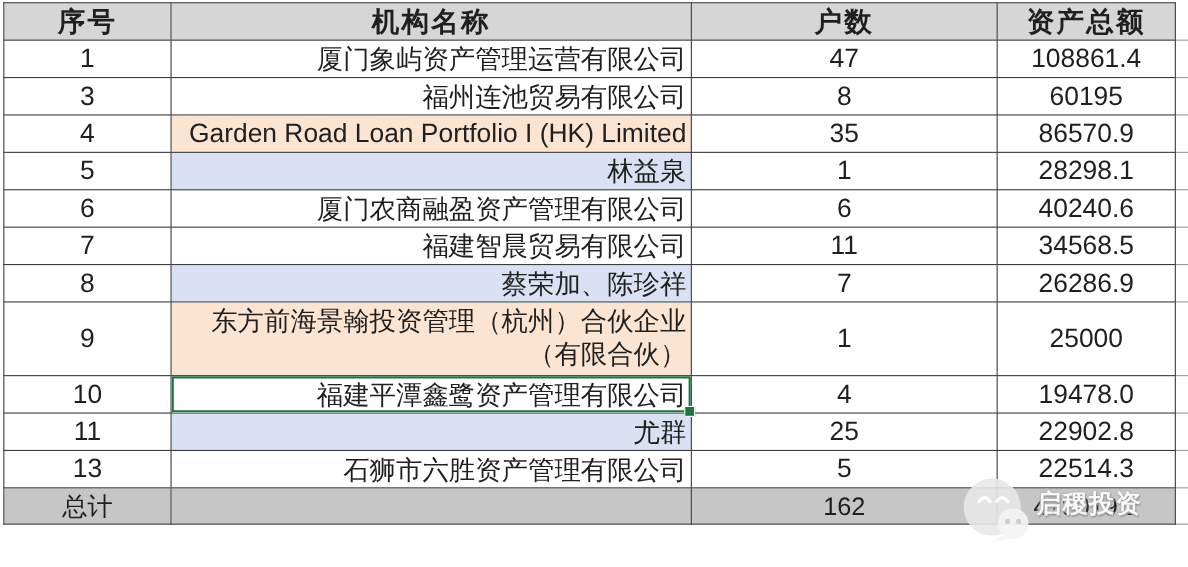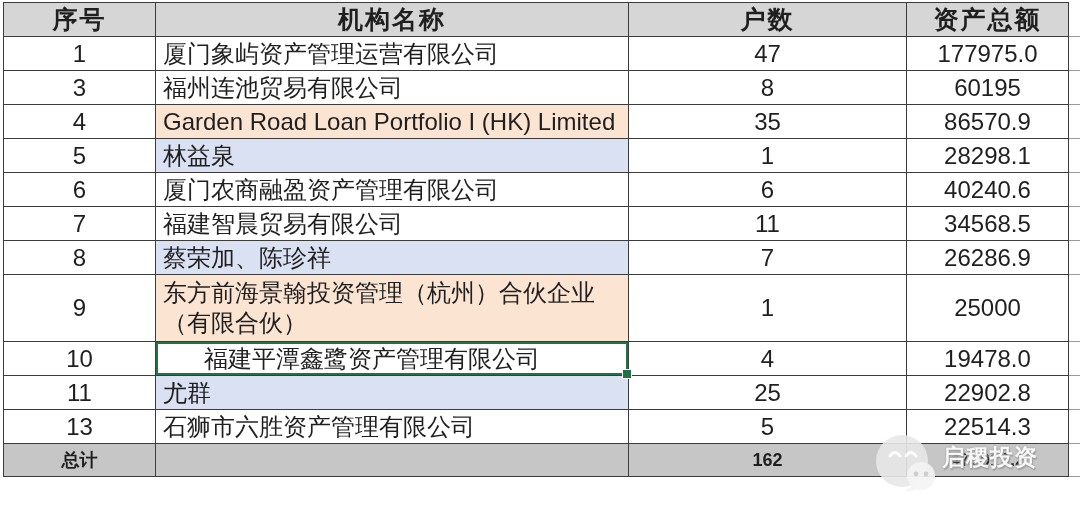--- a/index.html
+++ b/index.html
@@ -35,7 +35,7 @@
   tbody td{height:33px;background:#ffffff;}
   tbody tr.tall td{height:66px;}
   td.col-name{
-    text-align:left;
+    text-align:right;
     padding:0 4px 0 7px;
   }
   tr.tall td.col-name{

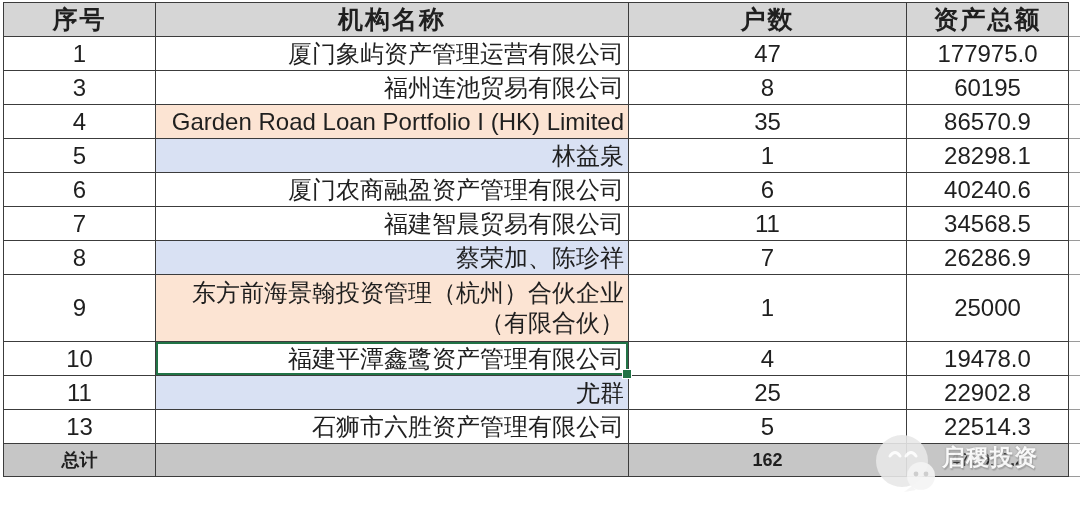--- a/index.html
+++ b/index.html
@@ -113,7 +113,7 @@
           <td class="col-seq">1</td>
           <td class="col-name">厦门象屿资产管理运营有限公司</td>
           <td class="col-count">47</td>
-          <td class="col-assets">177975.0</td>
+          <td class="col-assets">108861.4</td>
           <td class="sliver"></td>
         </tr>
         <tr>

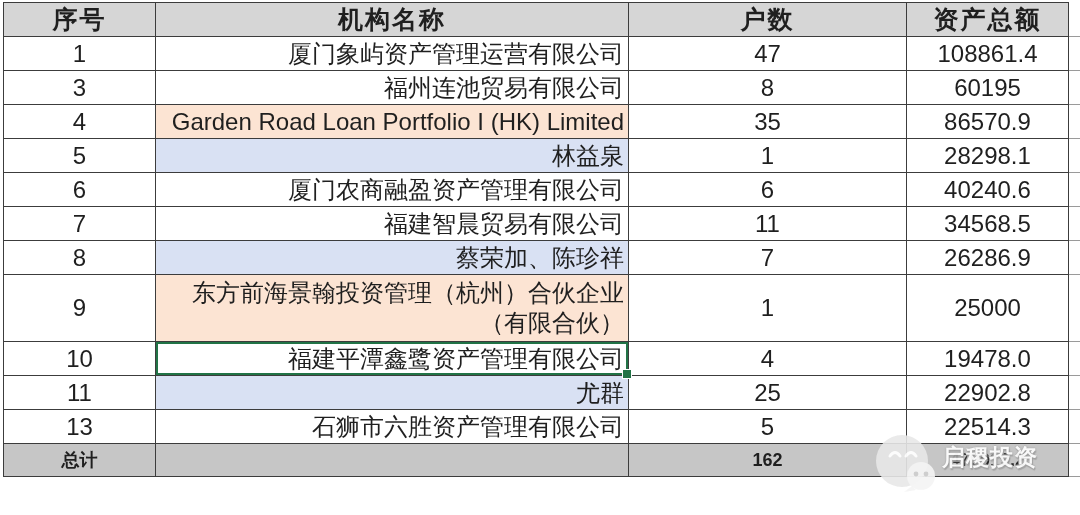--- a/index.html
+++ b/index.html
@@ -61,8 +61,8 @@
   }
   tfoot td{
     background:var(--total-bg,#c6c6c6);
-    font-weight:bold;
-    font-size:18px;
+    font-weight:normal;
+    font-size:23px;
     height:32px;
   }
   td.sliver, th.sliver{

